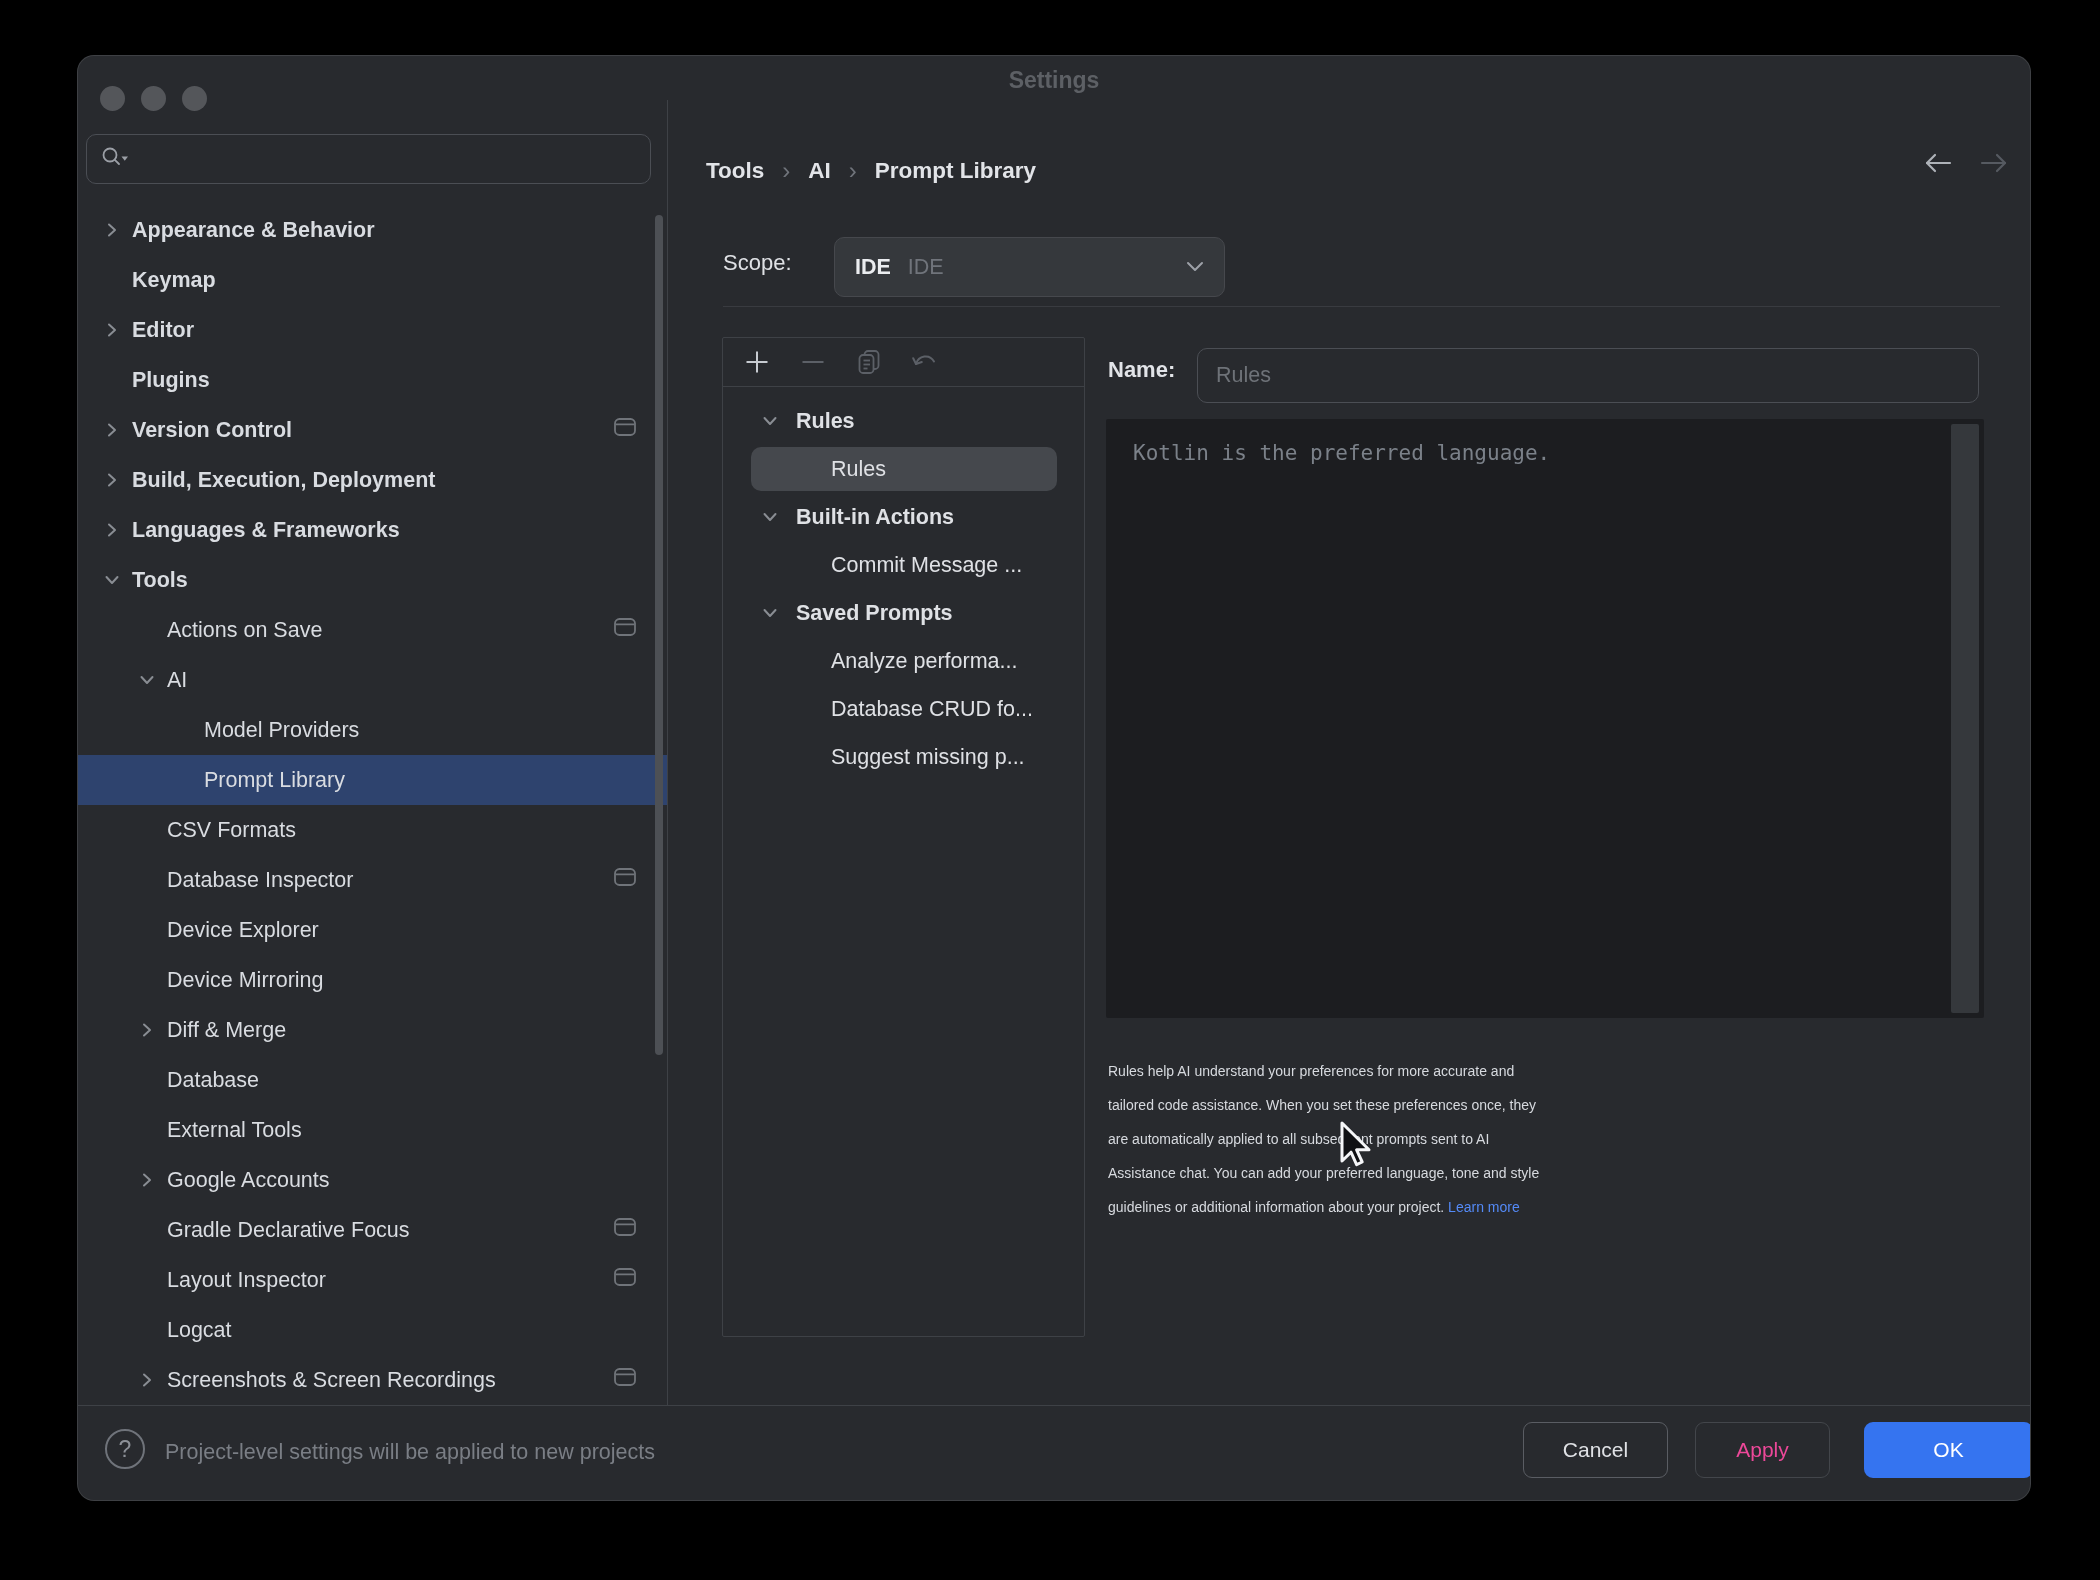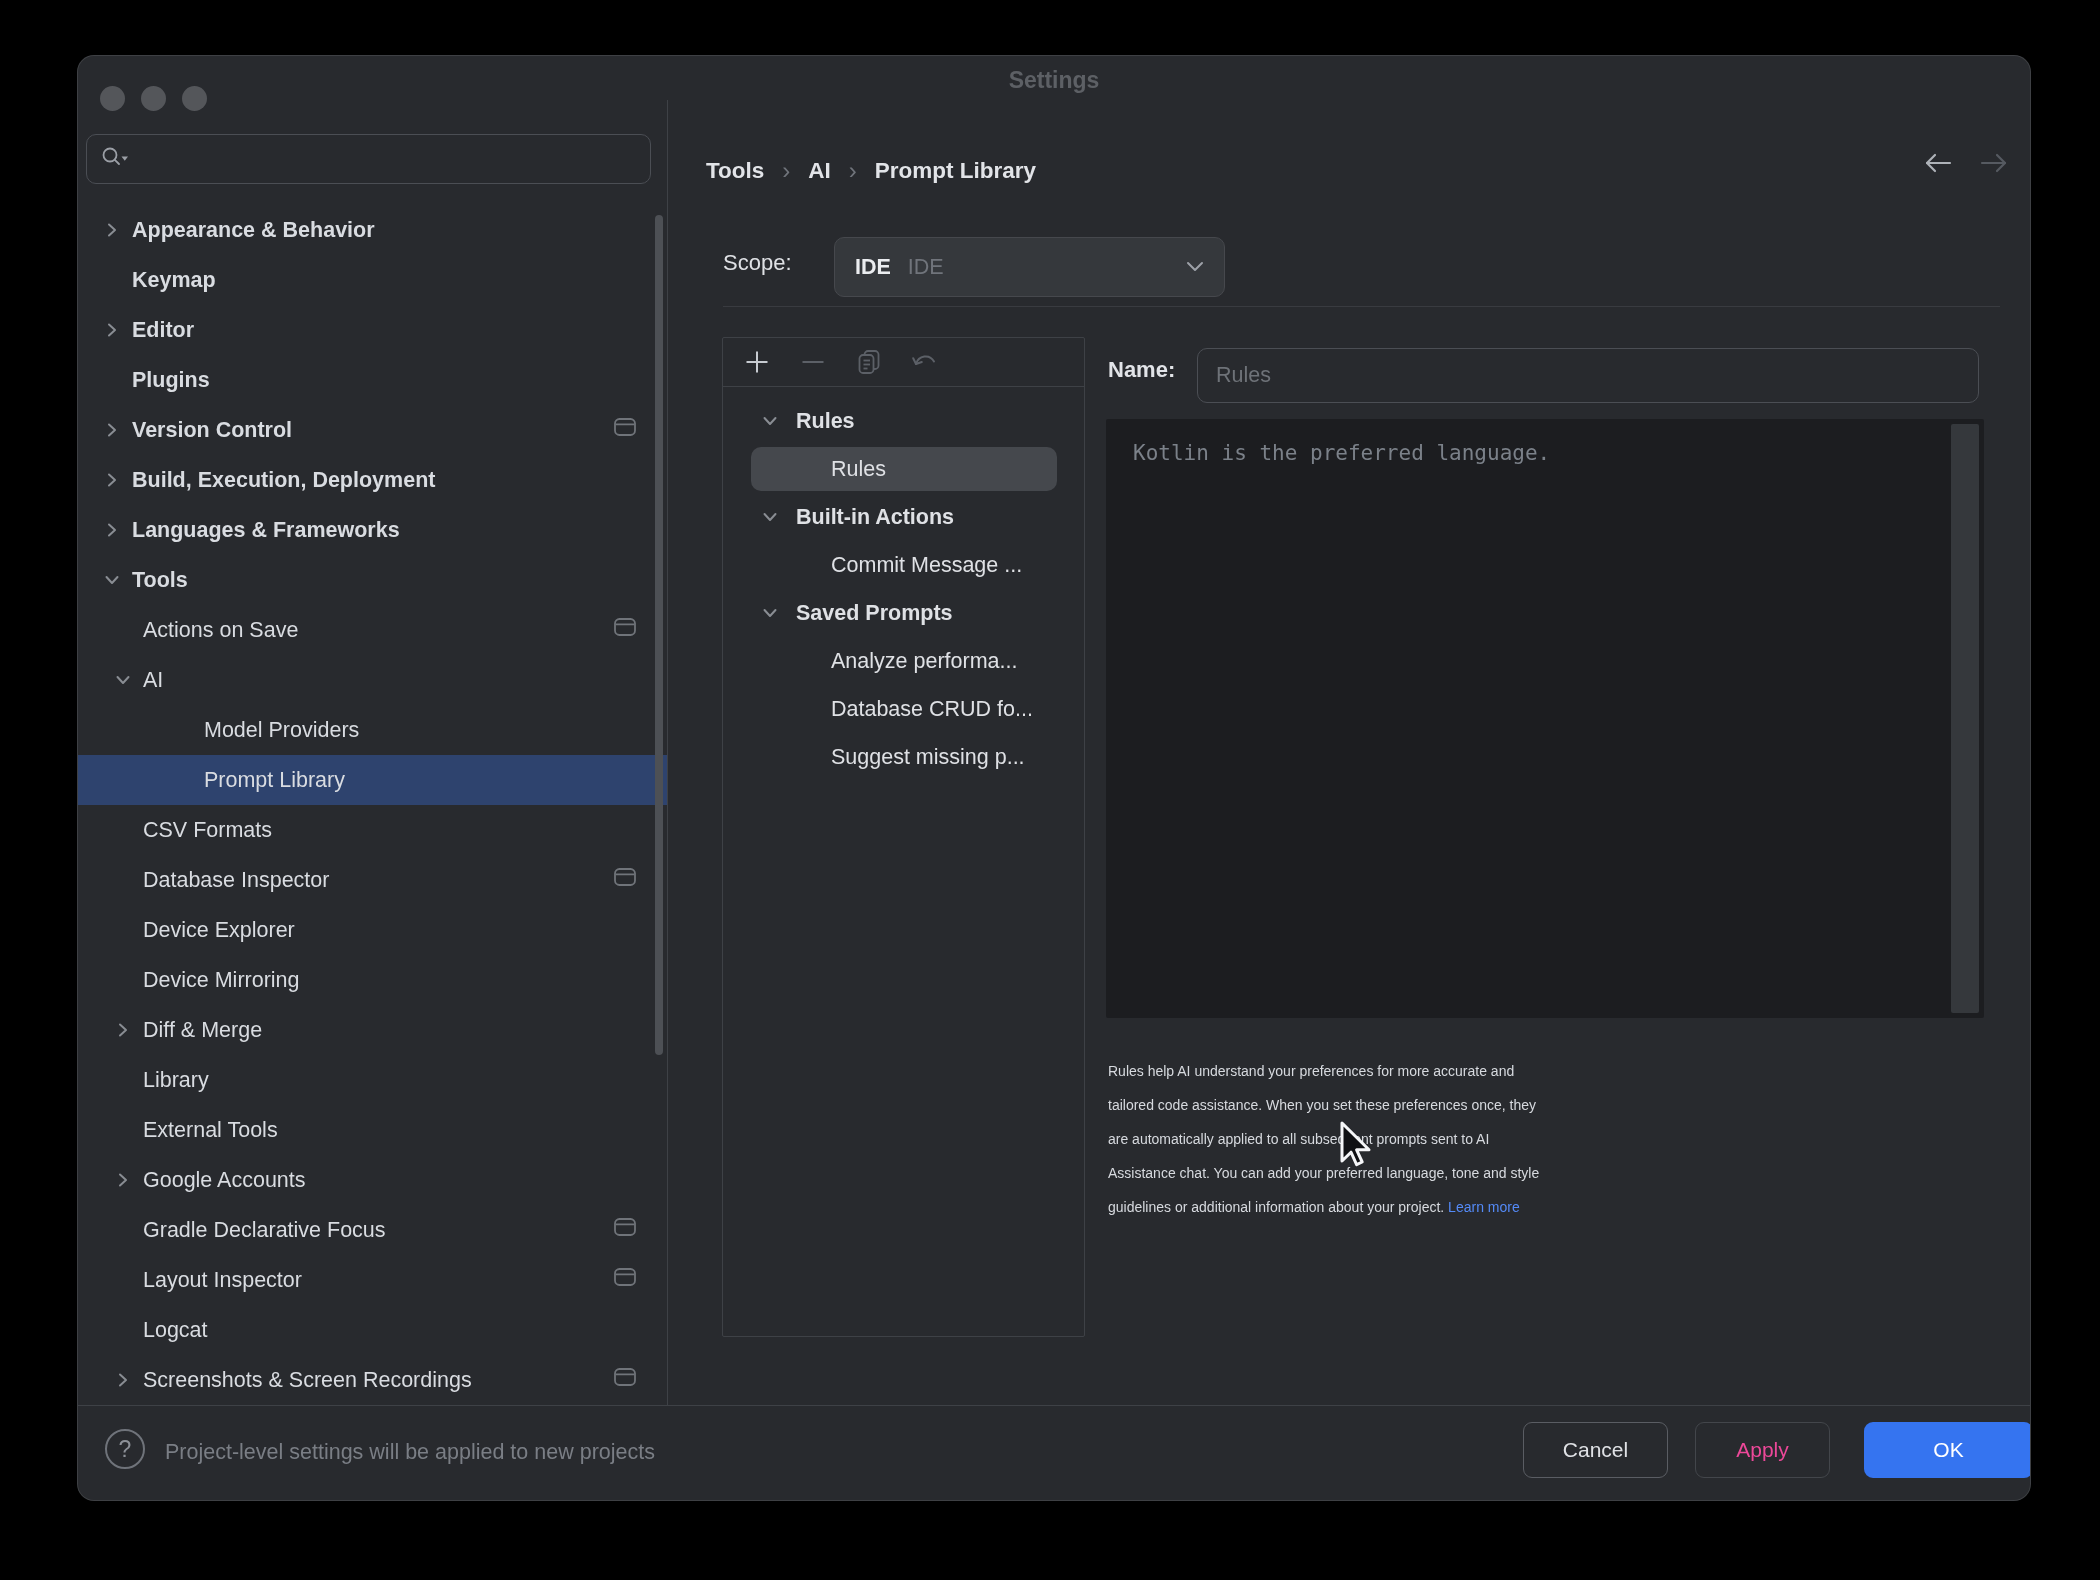--- a/index.html
+++ b/index.html
@@ -29,7 +29,7 @@
   .side-row { height:50px; display:flex; align-items:center; position:relative;
               font-size:21.5px; color:#d9dce1; cursor:default; }
   .side-row.lvl0 { padding-left:22px; }
-  .side-row.lvl1 { padding-left:33px; }
+  .side-row.lvl1 { padding-left:57px; }
   .side-row.lvl2 { padding-left:94px; }
   .side-row.bold .row-label { font-weight:700; }
   .side-row.selected { background:#2e436e; }

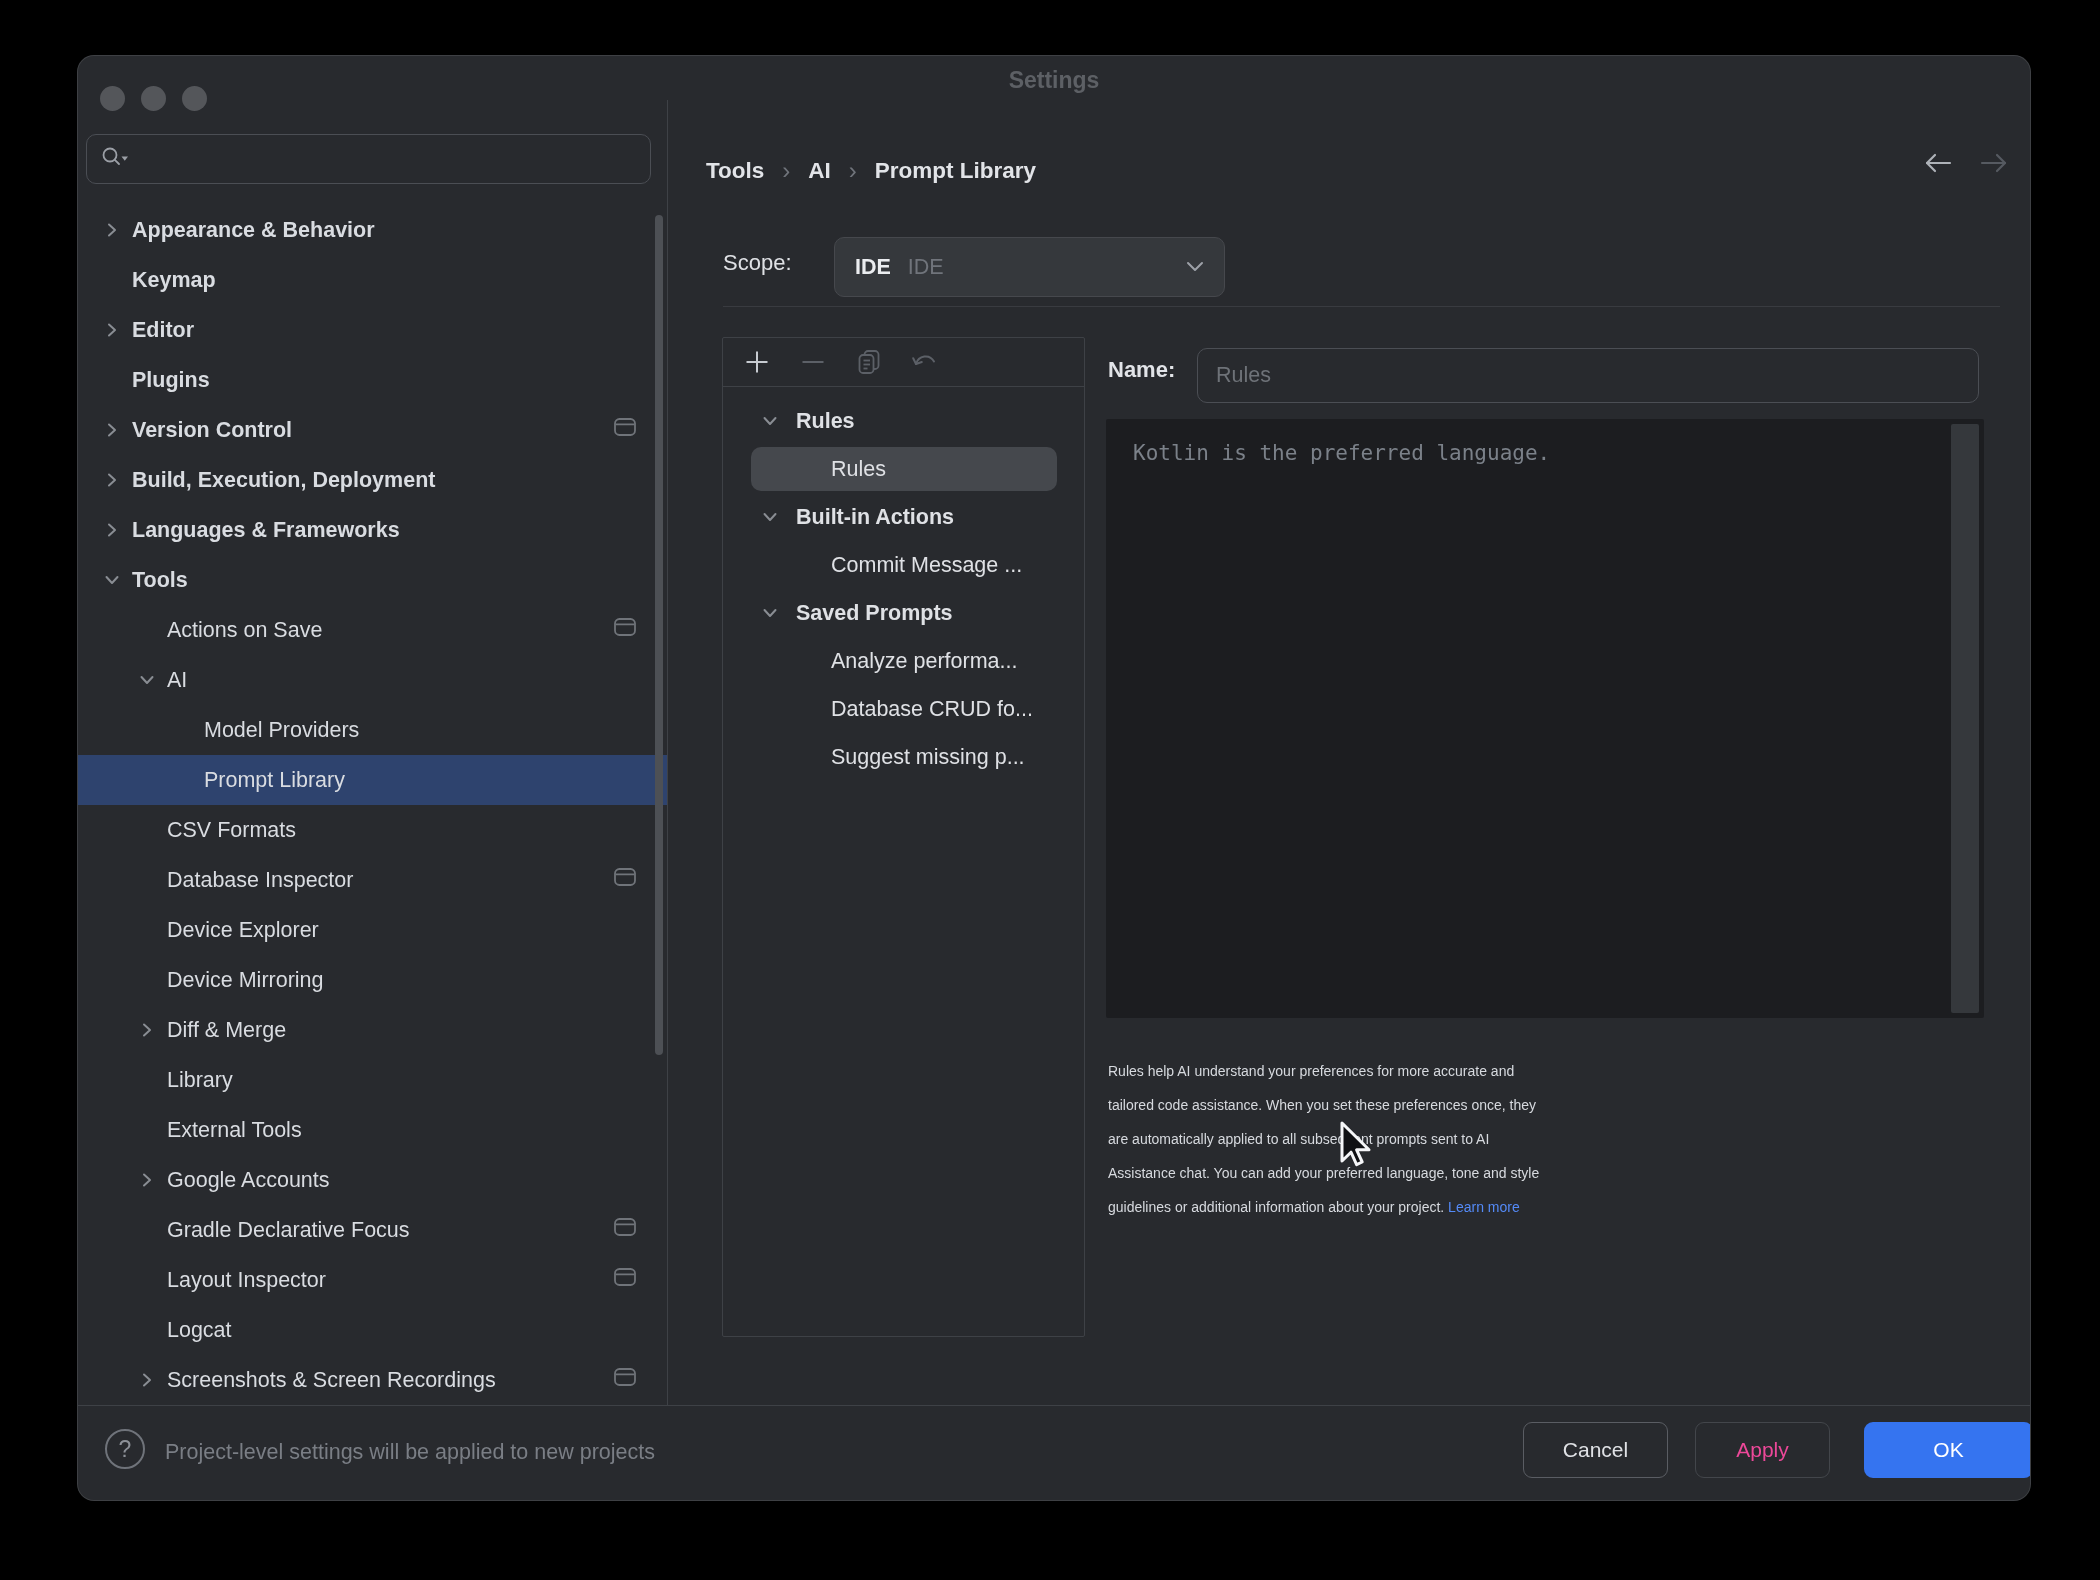--- a/index.html
+++ b/index.html
@@ -333,7 +333,7 @@
               </svg>
             </span>
 
-            <span class="row-label">Library</span>
+            <span class="row-label">Database</span>
 
           </div>
           <div class="side-row lvl1 chev-none">

